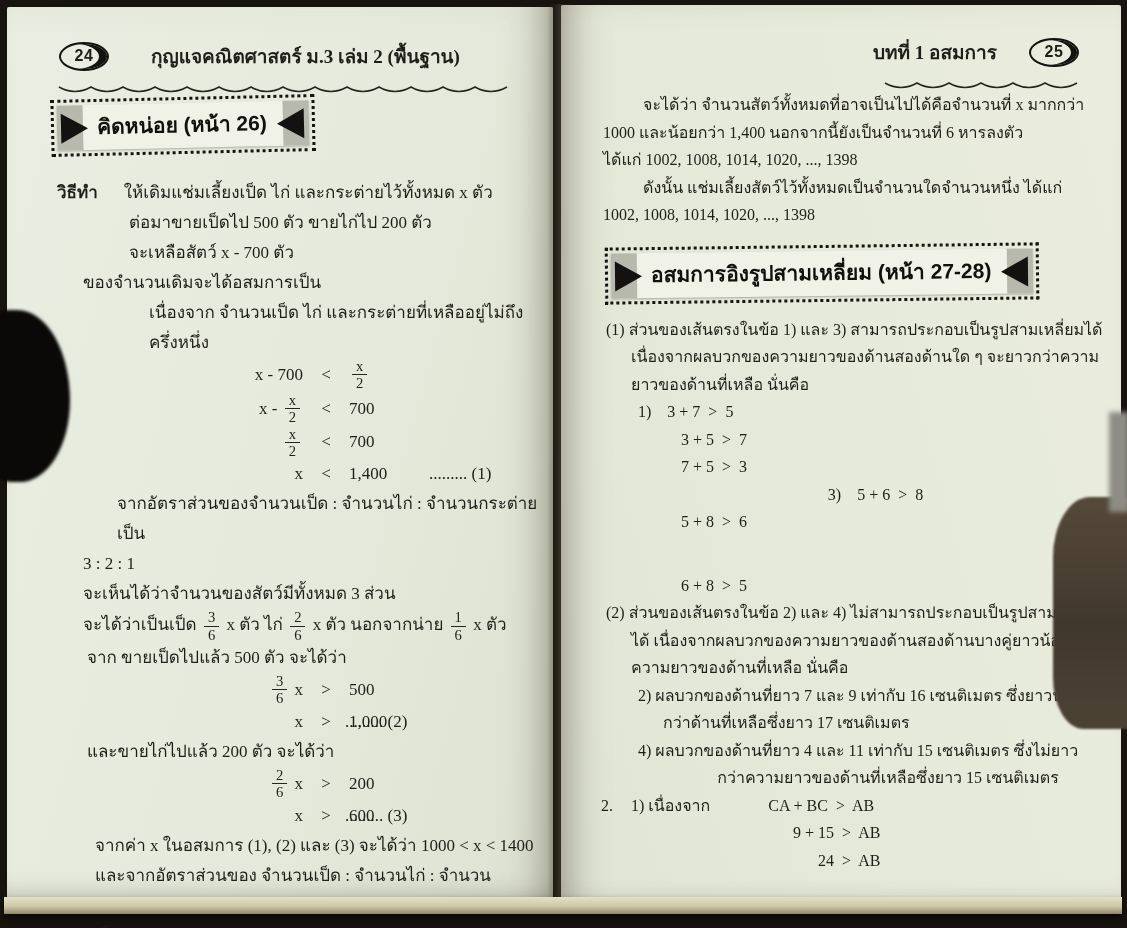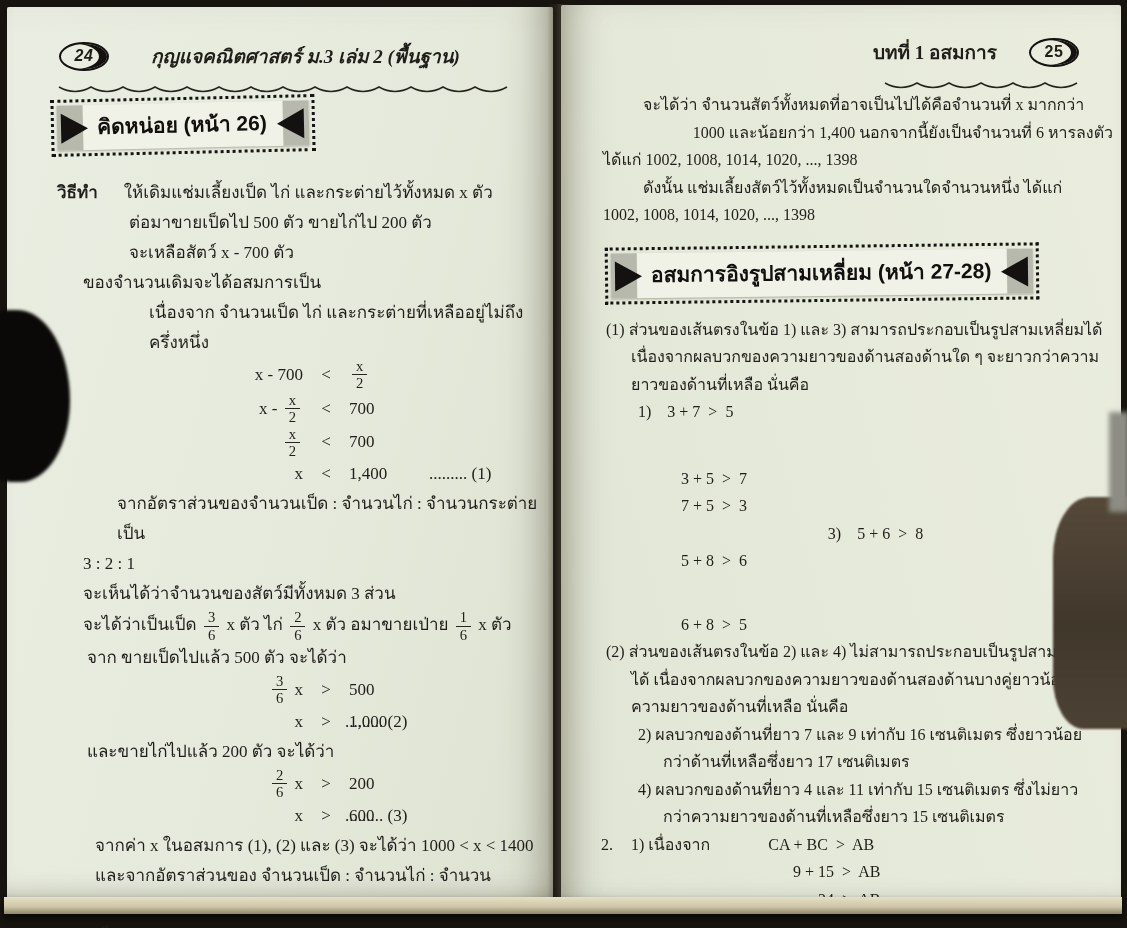--- a/index.html
+++ b/index.html
@@ -56,7 +56,7 @@
   }
   
   .hdr{position:relative;display:flex;align-items:center;}
-  .page-left .hdr{padding:34px 0 0 52px;font-style:italic;}
+  .page-left .hdr{padding:34px 0 0 52px;}
   .page-right .hdr{padding:32px 42px 0 0;justify-content:flex-end;}
   .pagenum{
     display:inline-flex;align-items:center;justify-content:center;

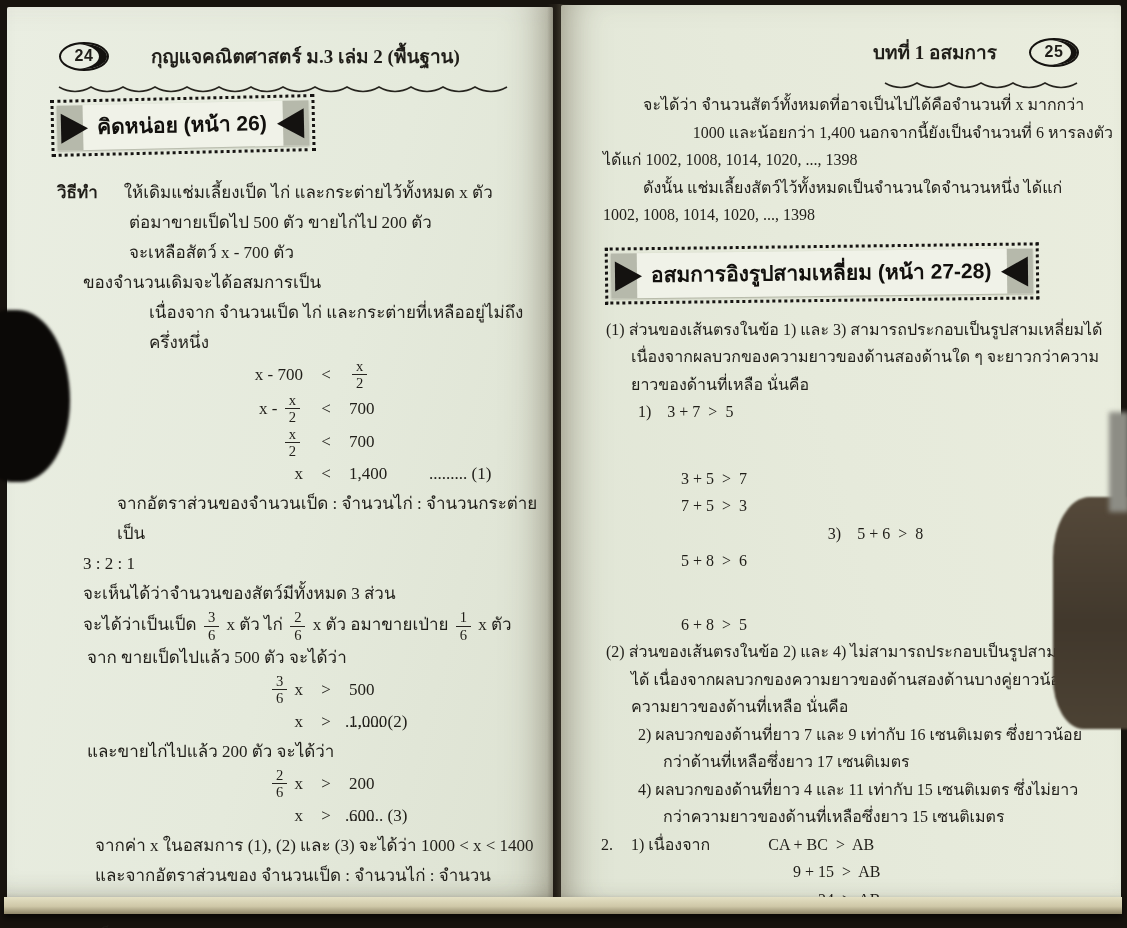--- a/index.html
+++ b/index.html
@@ -251,7 +251,7 @@
 
     <div class="body body-top" id="right-lines-top">
         <div class="line" style="padding-left: 46px;"><span class="tk">จะได้ว่า จำนวนสัตว์ทั้งหมดที่อาจเป็นไปได้คือจำนวนที่ x มากกว่า</span></div>
-        <div class="line" style="padding-left: 6px; text-align: right;"><span class="tk">1000 และน้อยกว่า 1,400 นอกจากนี้ยังเป็นจำนวนที่ 6 หารลงตัว</span></div>
+        <div class="line" style="padding-left: 6px;"><span class="tk">1000 และน้อยกว่า 1,400 นอกจากนี้ยังเป็นจำนวนที่ 6 หารลงตัว</span></div>
         <div class="line" style="padding-left: 6px;"><span class="tk">ได้แก่ 1002, 1008, 1014, 1020, ..., 1398</span></div>
         <div class="line" style="padding-left: 46px;"><span class="tk">ดังนั้น แช่มเลี้ยงสัตว์ไว้ทั้งหมดเป็นจำนวนใดจำนวนหนึ่ง ได้แก่</span></div>
         <div class="line" style="padding-left: 6px;"><span class="tk">1002, 1008, 1014, 1020, ..., 1398</span></div>

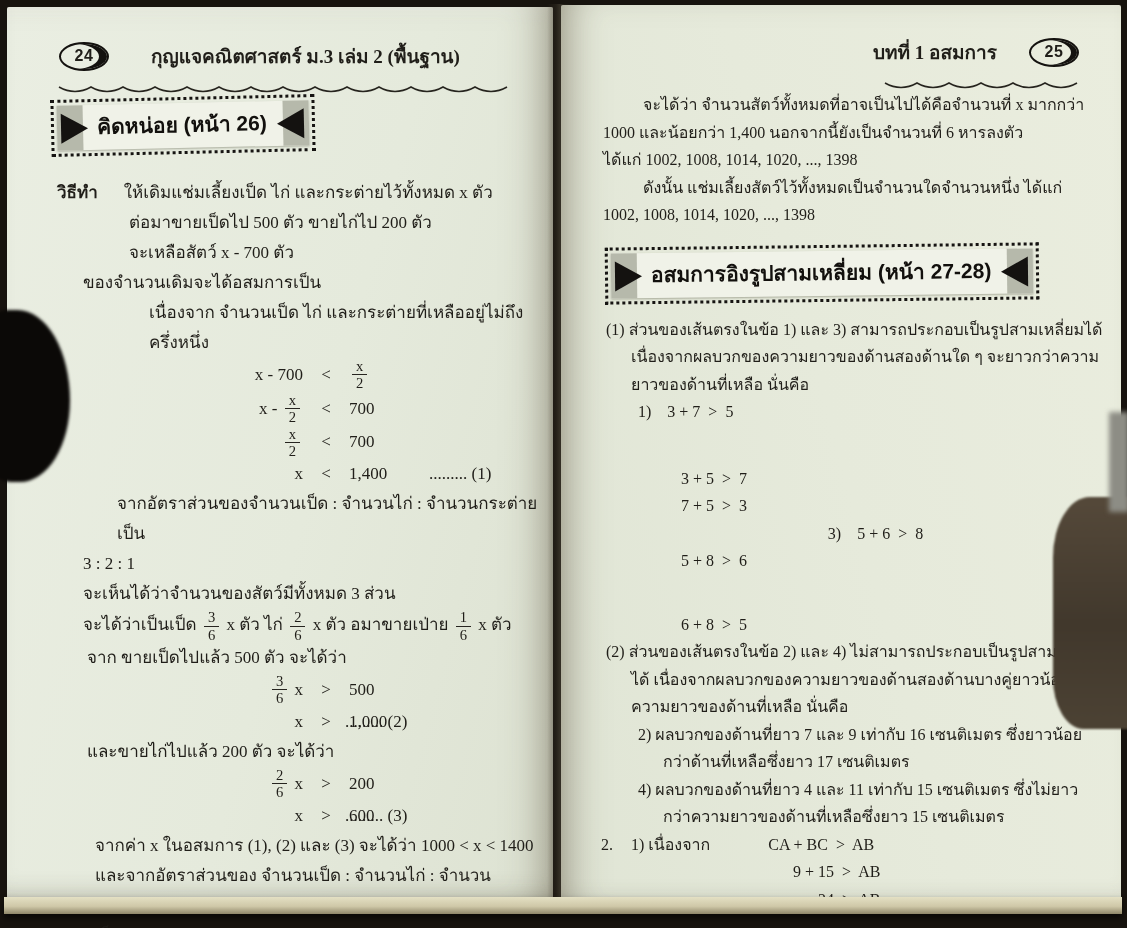--- a/index.html
+++ b/index.html
@@ -274,7 +274,7 @@
         <div class="line" style="padding-left: 34px;"><span class="tk">เนื่องจากผลบวกของความยาวของด้านสองด้านใด ๆ จะยาวกว่าความ</span></div>
         <div class="line" style="padding-left: 34px;"><span class="tk">ยาวของด้านที่เหลือ นั่นคือ</span></div>
         <div class="line" style="padding-left: 41px;"><span class="tk">1)</span><span class="sp" style="width: 16px;"></span><span class="tk">3 + 7  &gt;  5</span></div>
-        <div class="line" style="padding-left: 84px; margin-top: 39px;"><span class="tk">3 + 5  &gt;  7</span></div>
+        <div class="line" style="padding-left: 84px;"><span class="tk">3 + 5  &gt;  7</span></div>
         <div class="line" style="padding-left: 84px;"><span class="tk">7 + 5  &gt;  3</span></div>
         <div class="line" style="padding-left: 41px; text-align: center;"><span class="tk">3)</span><span class="sp" style="width: 16px;"></span><span class="tk">5 + 6  &gt;  8</span></div>
         <div class="line" style="padding-left: 84px;"><span class="tk">5 + 8  &gt;  6</span></div>

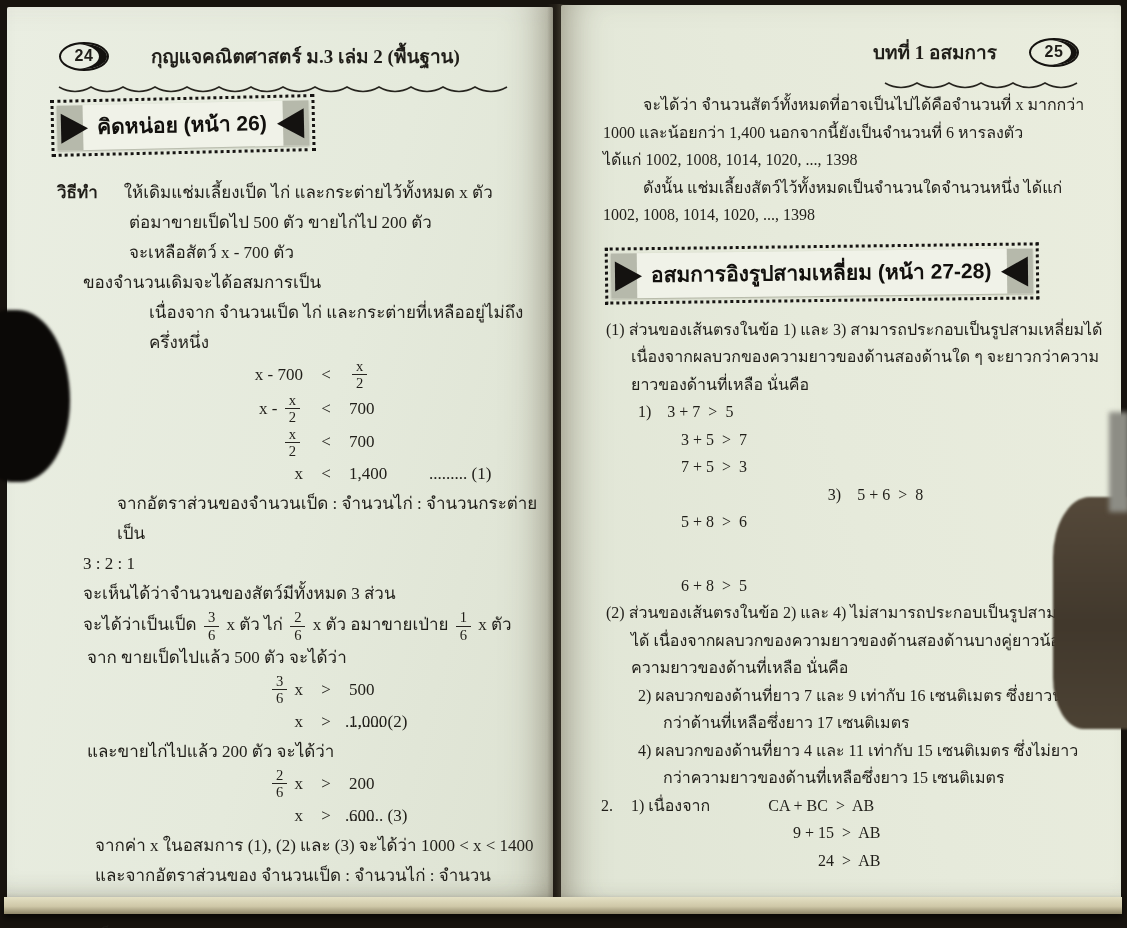--- a/index.html
+++ b/index.html
@@ -194,7 +194,7 @@
           </span><span class="tk"> x ตัว ไก่ </span><span class="frac">
             <span class="fn">2</span>
             <span class="fd">6</span>
-          </span><span class="tk"> x ตัว อมาขายเป่าย </span><span class="frac">
+          </span><span class="tk"> x ตัว นอกจากน่าย </span><span class="frac">
             <span class="fn">1</span>
             <span class="fd">6</span>
           </span><span class="tk"> x ตัว</span></div>

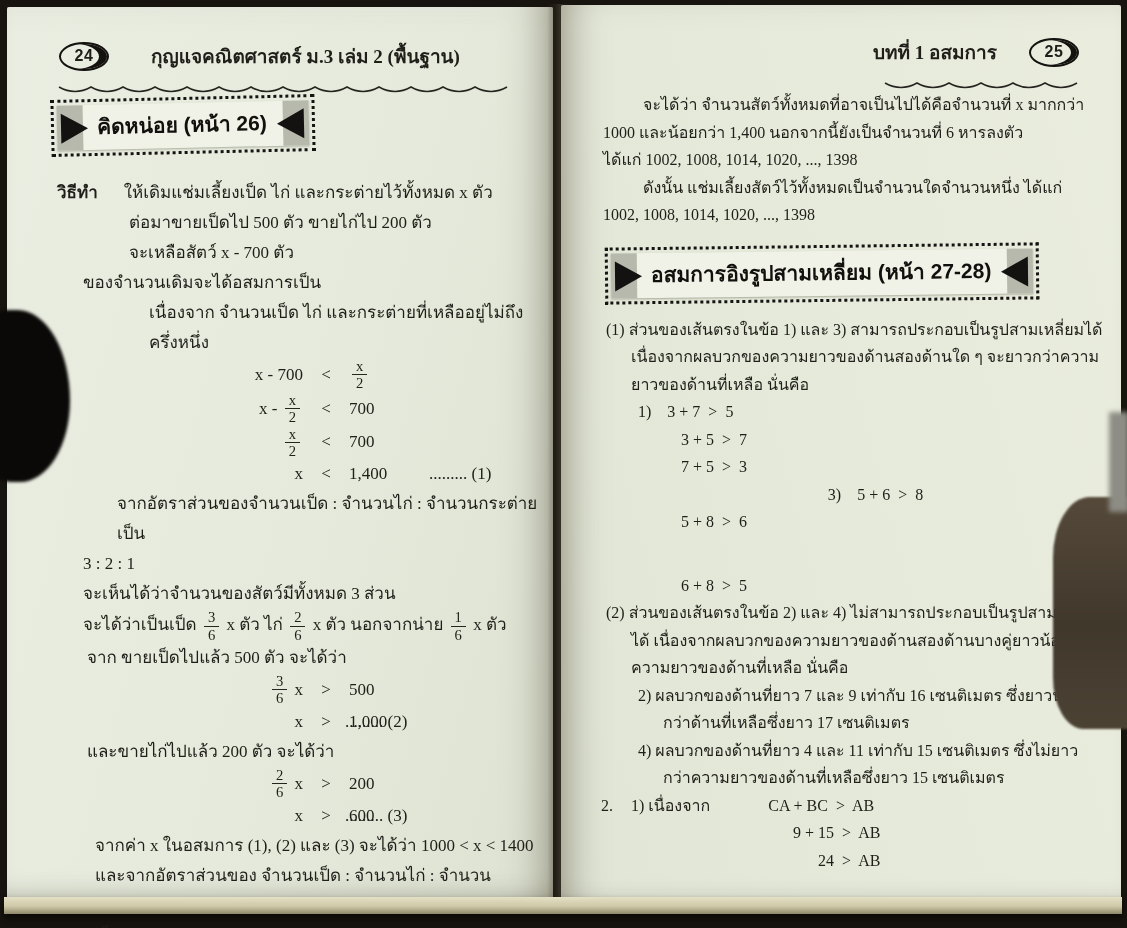--- a/index.html
+++ b/index.html
@@ -285,7 +285,7 @@
         <div class="line" style="padding-left: 41px;"><span class="tk">2) ผลบวกของด้านที่ยาว 7 และ 9 เท่ากับ 16 เซนติเมตร ซึ่งยาวน้อย</span></div>
         <div class="line" style="padding-left: 66px;"><span class="tk">กว่าด้านที่เหลือซึ่งยาว 17 เซนติเมตร</span></div>
         <div class="line" style="padding-left: 41px;"><span class="tk">4) ผลบวกของด้านที่ยาว 4 และ 11 เท่ากับ 15 เซนติเมตร ซึ่งไม่ยาว</span></div>
-        <div class="line" style="padding-left: 66px;"><span class="tk">กว่าความยาวของด้านที่เหลือซึ่งยาว 15 เซนติเมตร</span></div>
+        <div class="line" style="padding-left: 66px; text-align: center;"><span class="tk">กว่าความยาวของด้านที่เหลือซึ่งยาว 15 เซนติเมตร</span></div>
         <div class="line" style="padding-left: 4px;"><span class="tk">2.</span><span class="sp" style="width: 18px;"></span><span class="tk">1) เนื่องจาก</span><span class="sp" style="width: 58px;"></span><span class="tk">CA + BC  &gt;  AB</span></div>
         <div class="line" style="padding-left: 196px;"><span class="tk">9 + 15  &gt;  AB</span></div>
         <div class="line" style="padding-left: 221px;"><span class="tk">24  &gt;  AB</span></div>

